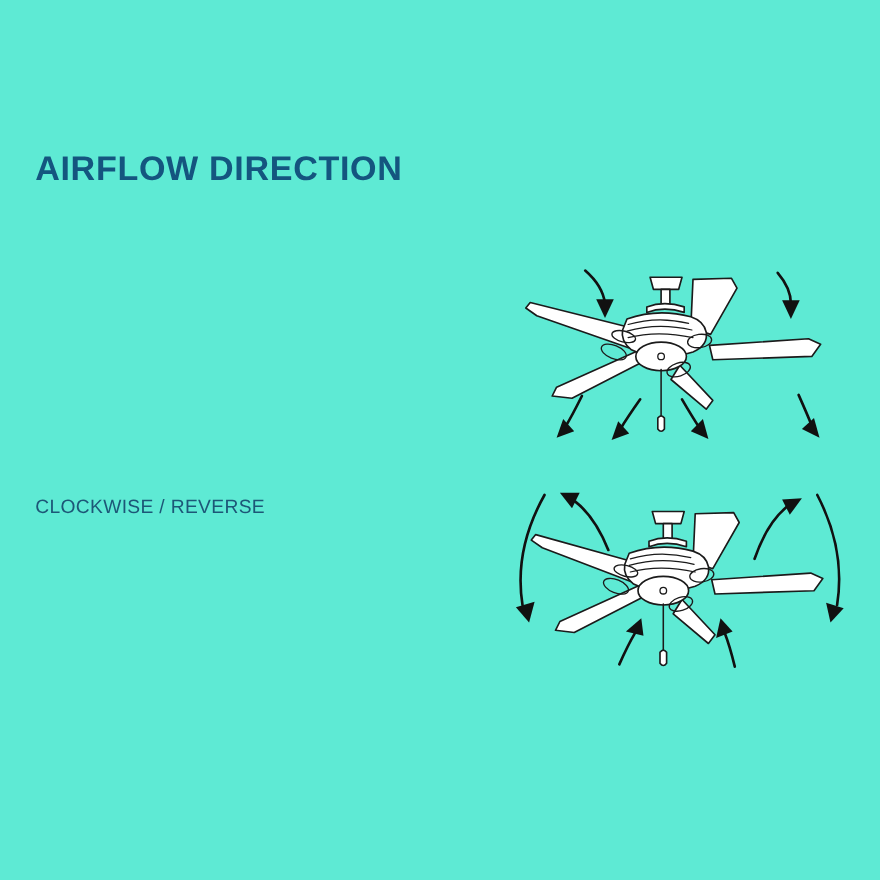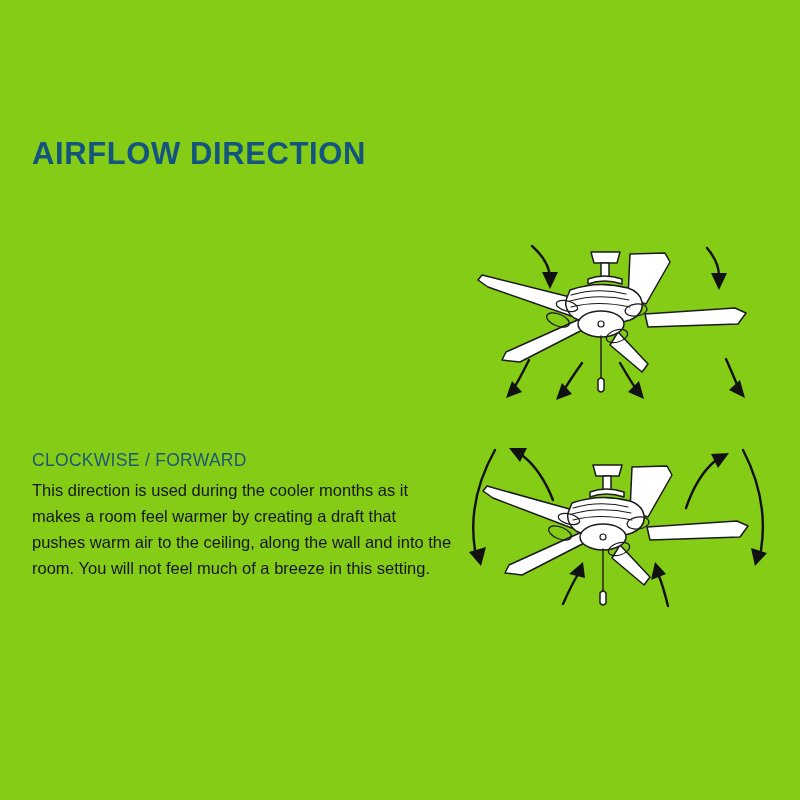--- a/index.html
+++ b/index.html
@@ -19,7 +19,7 @@
     position: relative;
     width: 800px;
     height: 800px;
-    background: #84cc16;
+    background: #5eead4;
   }
 
   

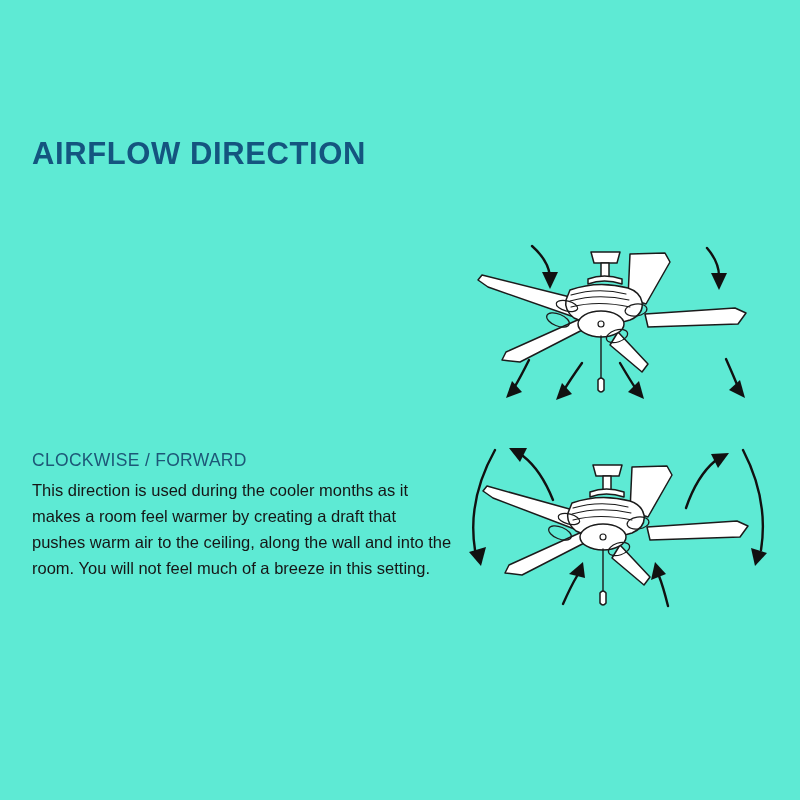--- a/index.html
+++ b/index.html
@@ -178,7 +178,7 @@
   </div>
 
   <div class="text-col" id="section-2">
-    <p class="section-heading">CLOCKWISE / FORWARD</p>
+    <p class="section-heading">CLOCKWISE / REVERSE</p>
     <p class="section-body">This direction is used during the cooler months as it makes a room feel warmer by creating a draft that pushes warm air to the ceiling, along the wall and into the room. You will not feel much of a breeze in this setting.</p>
   </div>
 

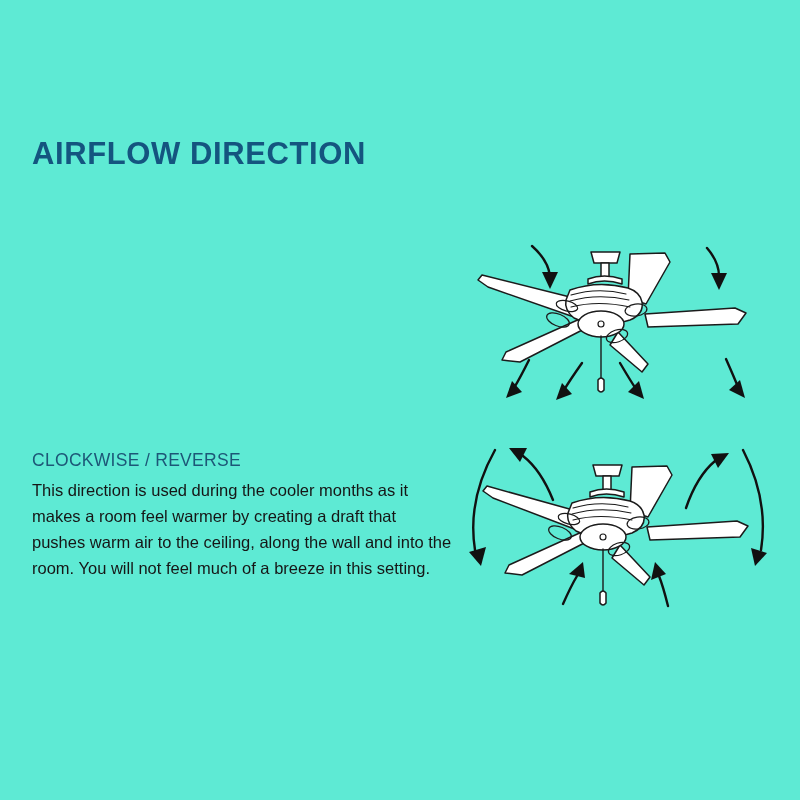--- a/index.html
+++ b/index.html
@@ -179,7 +179,6 @@
 
   <div class="text-col" id="section-2">
     <p class="section-heading">CLOCKWISE / REVERSE</p>
-    <p class="section-body">This direction is used during the cooler months as it makes a room feel warmer by creating a draft that pushes warm air to the ceiling, along the wall and into the room. You will not feel much of a breeze in this setting.</p>
   </div>
 
   <div class="fan-panel" id="fan-panel-reverse">

